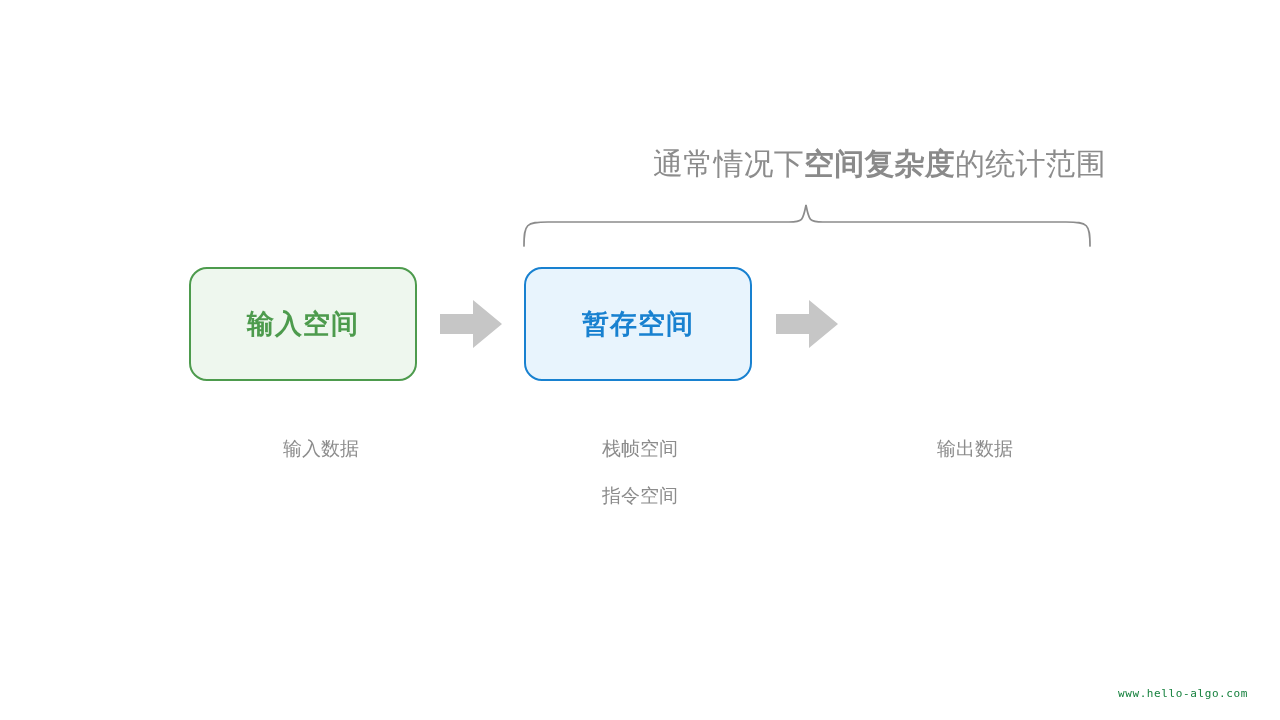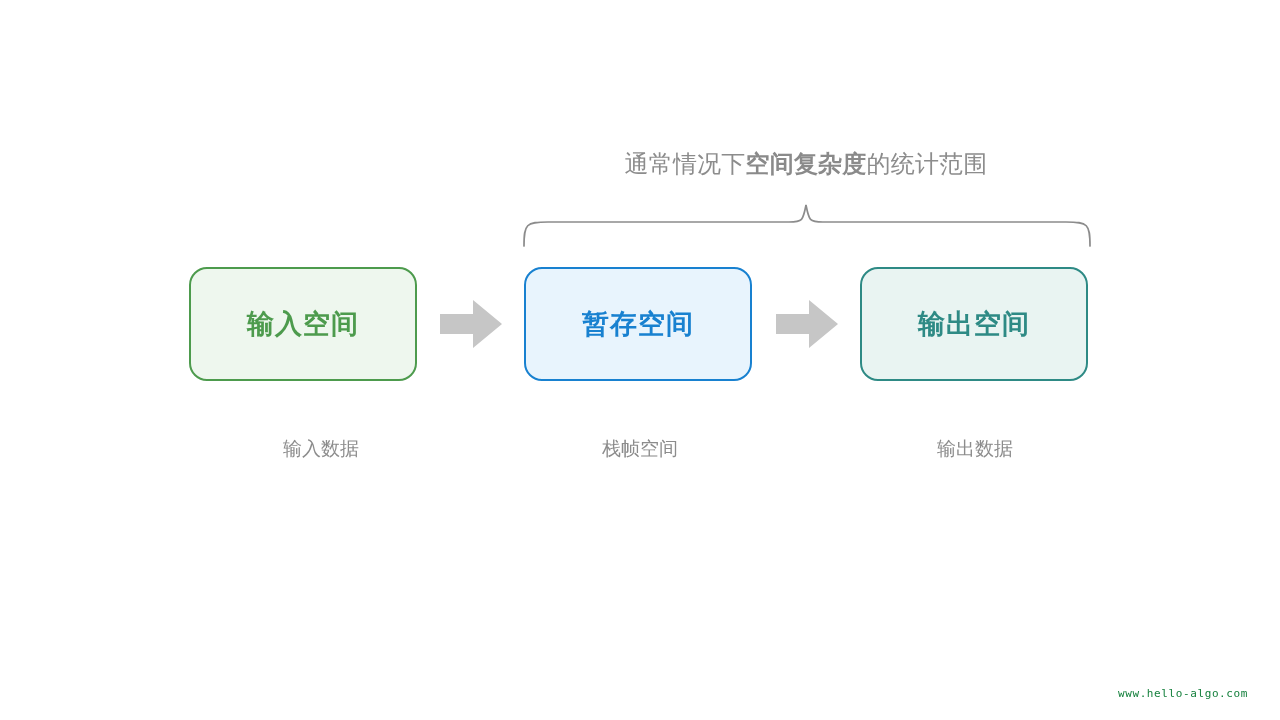--- a/index.html
+++ b/index.html
@@ -28,8 +28,8 @@
     left: 506px;
     top: 148px;
     width: 600px;
-    text-align: center;
-    font-size: 24px;
+    text-align: right;
+    font-size: 30px;
     line-height: 32px;
     color: #8c8c8c;
     white-space: nowrap;

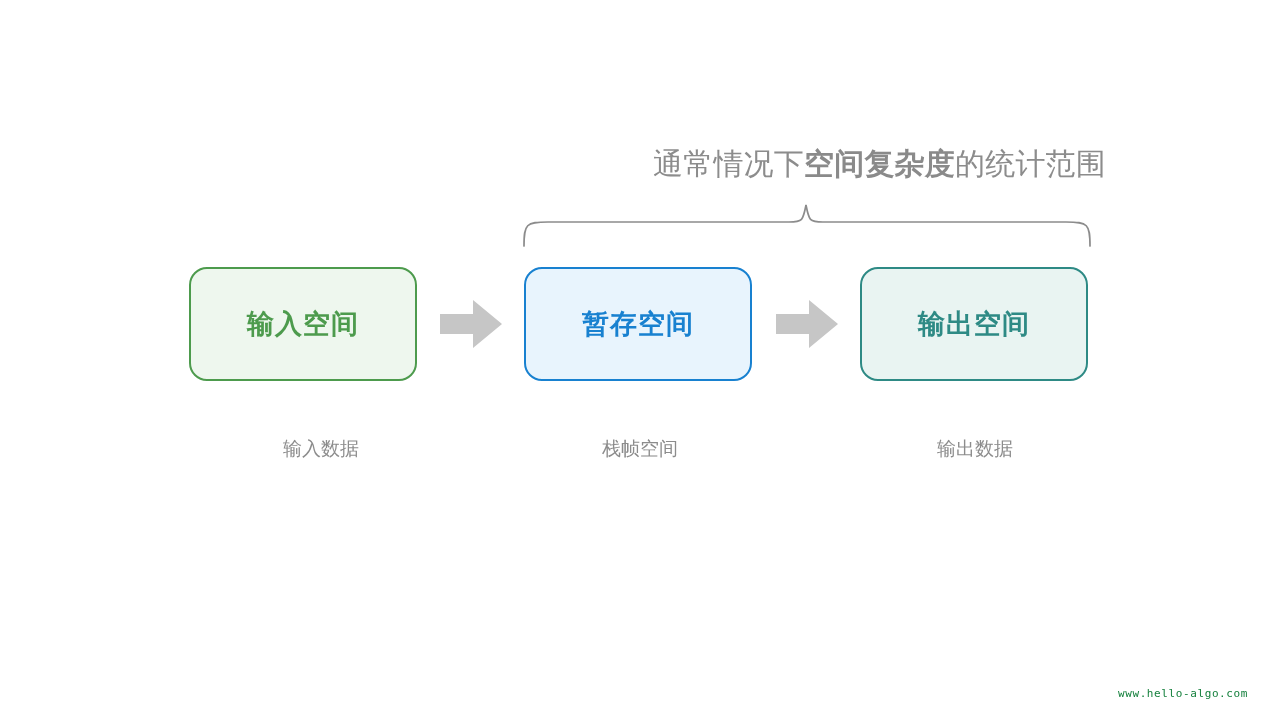--- a/index.html
+++ b/index.html
@@ -159,9 +159,6 @@
     <path d="M 0 14 L 33 14 L 33 0 L 62 24 L 33 48 L 33 34 L 0 34 Z" fill="#c6c6c6"></path>
   </svg>
 
-  <div class="box box-output">
-    <span class="box-label">输出空间</span>
-  </div>
 
   <div class="caption-col caption-input">
     <span class="caption-line">输入数据</span>

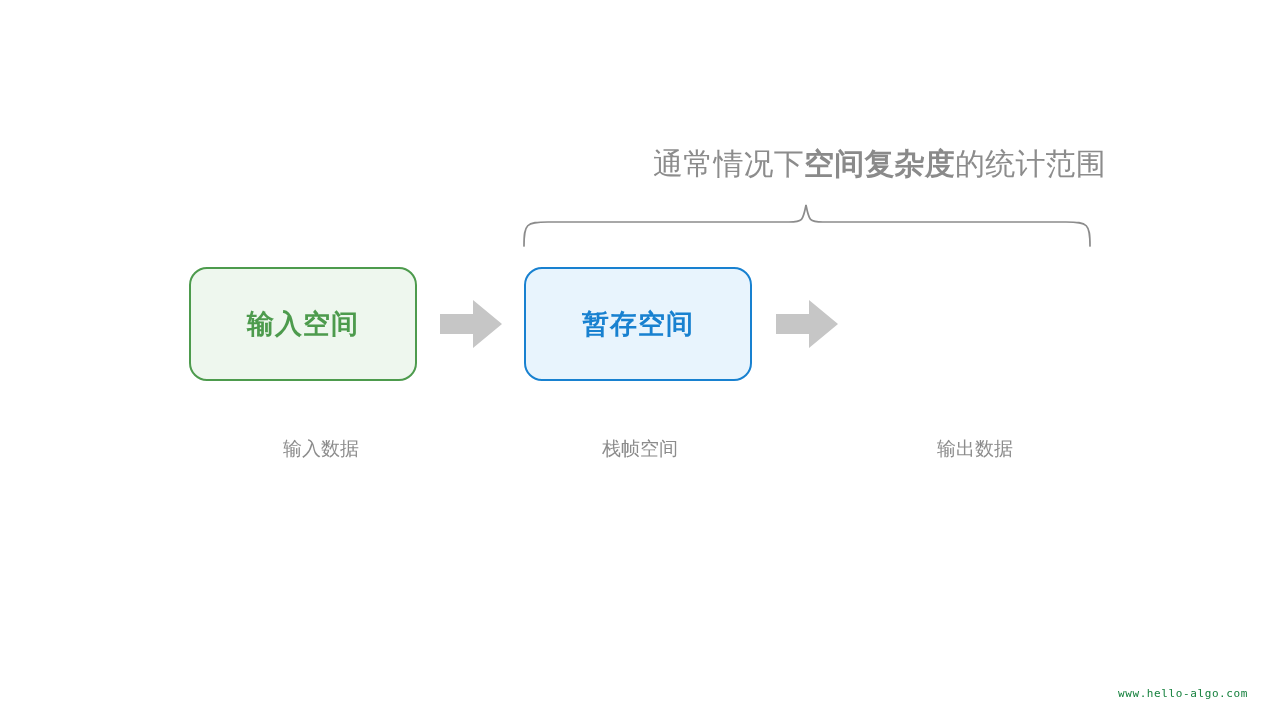--- a/index.html
+++ b/index.html
@@ -166,6 +166,7 @@
 
   <div class="caption-col caption-temp">
     <span class="caption-line">栈帧空间</span>
+    <span class="caption-line">指令空间</span>
   </div>
 
   <div class="caption-col caption-output">

